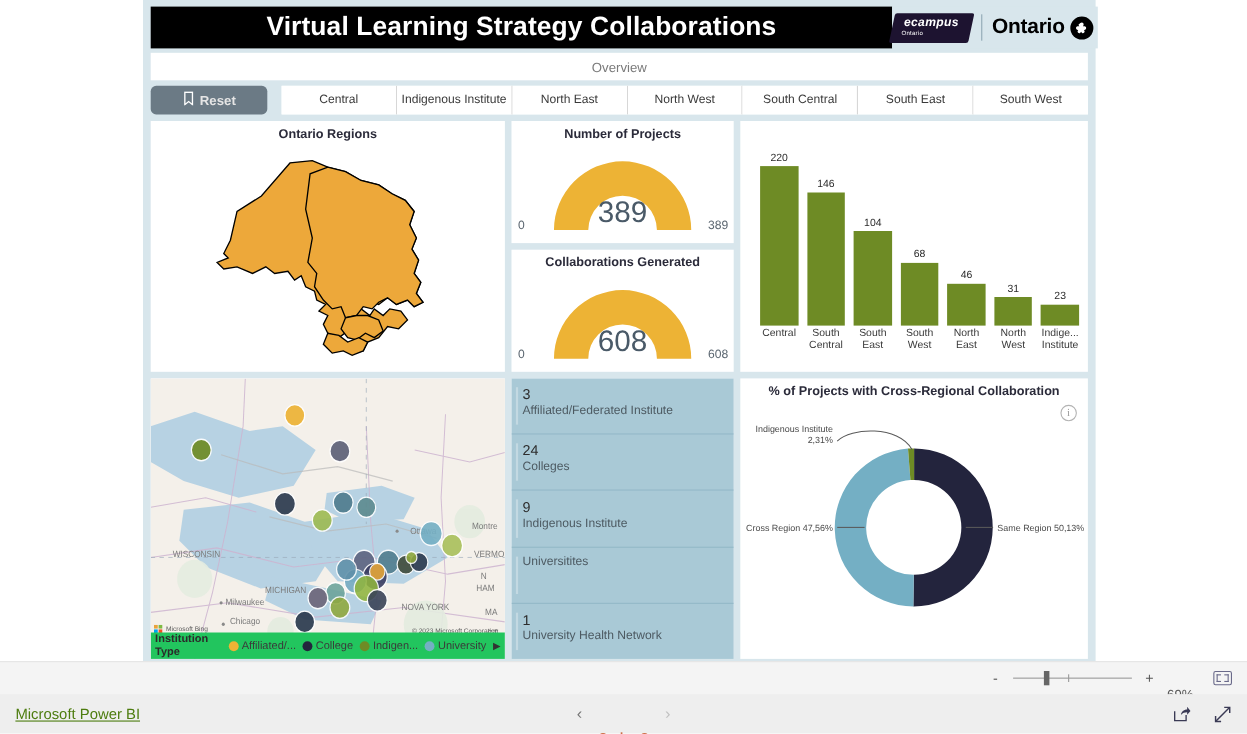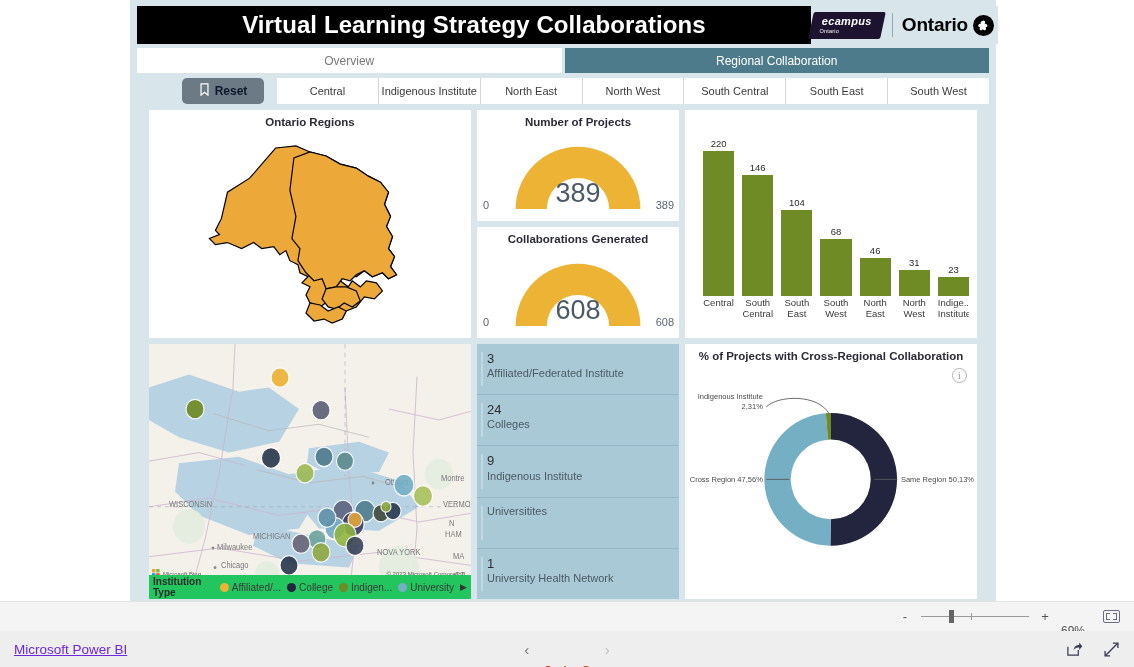--- a/index.html
+++ b/index.html
@@ -339,7 +339,6 @@
 
       <div class="page-tabs">
         <div class="page-tab">Overview</div>
-        <div class="page-tab active">Regional Collaboration</div>
       </div>
 
       <div class="slicer-row">

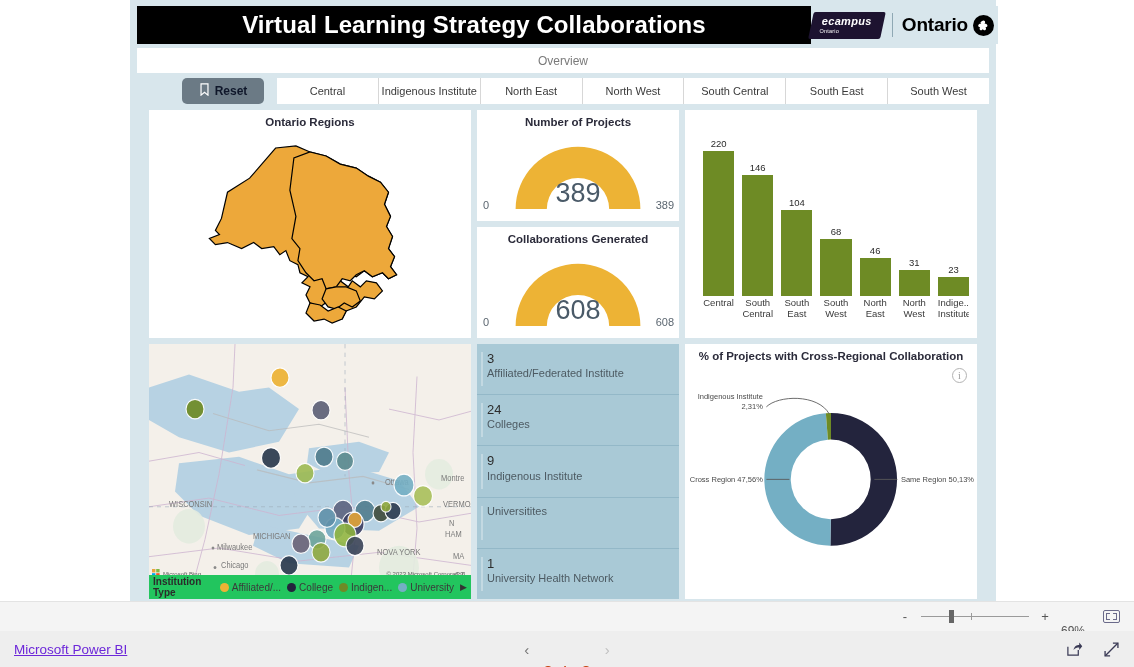--- a/index.html
+++ b/index.html
@@ -129,12 +129,12 @@
     margin: 0 2px 6px 2px; height: 26px;
   }
   .reset-btn {
-    width: 82px; height: 26px;
-    background: #6b7a85; color: #0f172a;
+    width: 106px; height: 26px;
+    background: #6b7a85; color: #e5e5e5;
     border-radius: 5px;
     display: flex; align-items: center; justify-content: center; gap: 5px;
     font-size: 12px; font-weight: bold; cursor: pointer;
-    border: none; font-family: "Liberation Sans", sans-serif; margin-left: 45px;
+    border: none; font-family: "Liberation Sans", sans-serif;
   }
   .slicer-tabs {
     display: flex; margin-left: 13px; flex: 1 1 auto; height: 26px;

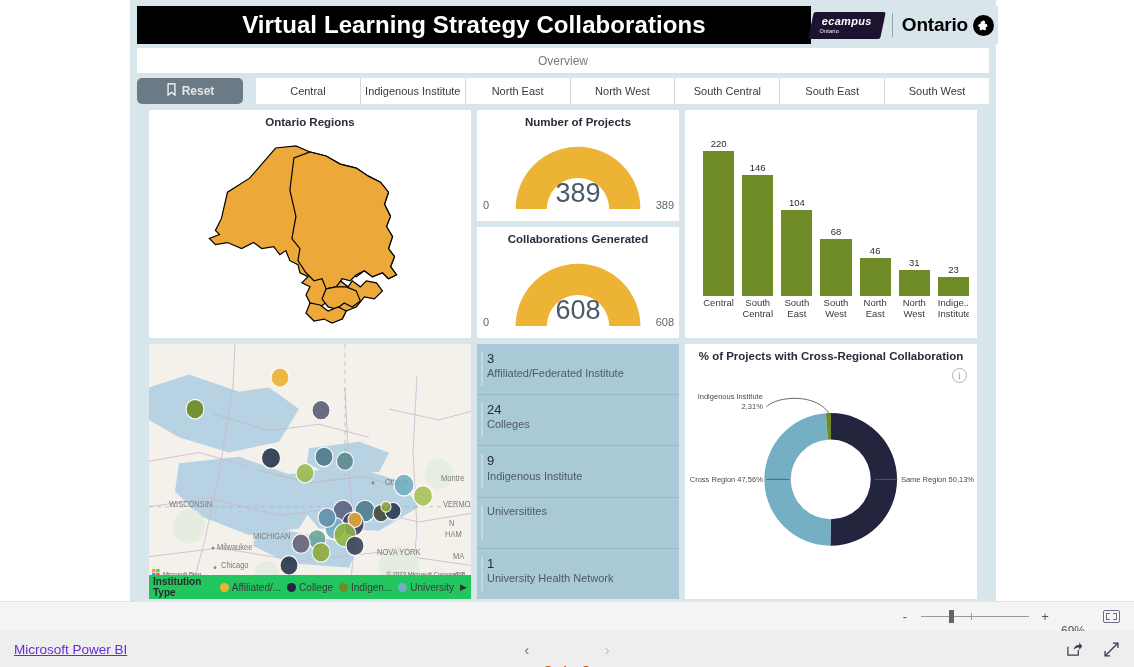--- a/index.html
+++ b/index.html
@@ -155,7 +155,7 @@
     grid-template-columns: 322px 202px 1fr;
     grid-template-rows: 228px 255px;
     gap: 6px;
-    margin: 0 14px;
+    margin: 0 2px;
   }
   .card {
     background: #ffffff;

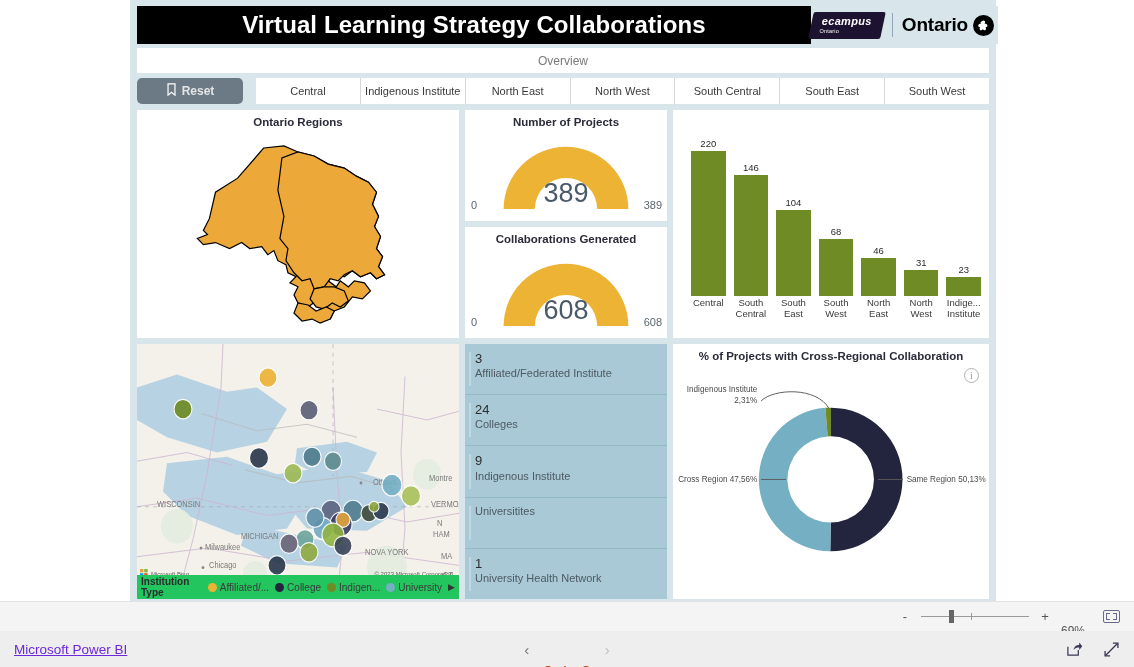--- a/index.html
+++ b/index.html
@@ -293,7 +293,7 @@
     position: relative;
   }
   .powerbi-link {
-    font-size: 13.5px; color: #6d28d9; text-decoration: underline; cursor: pointer;
+    font-size: 13.5px; color: #4d7c0f; text-decoration: underline; cursor: pointer;
     font-family: "Liberation Sans", sans-serif;
   }
   .pager {

